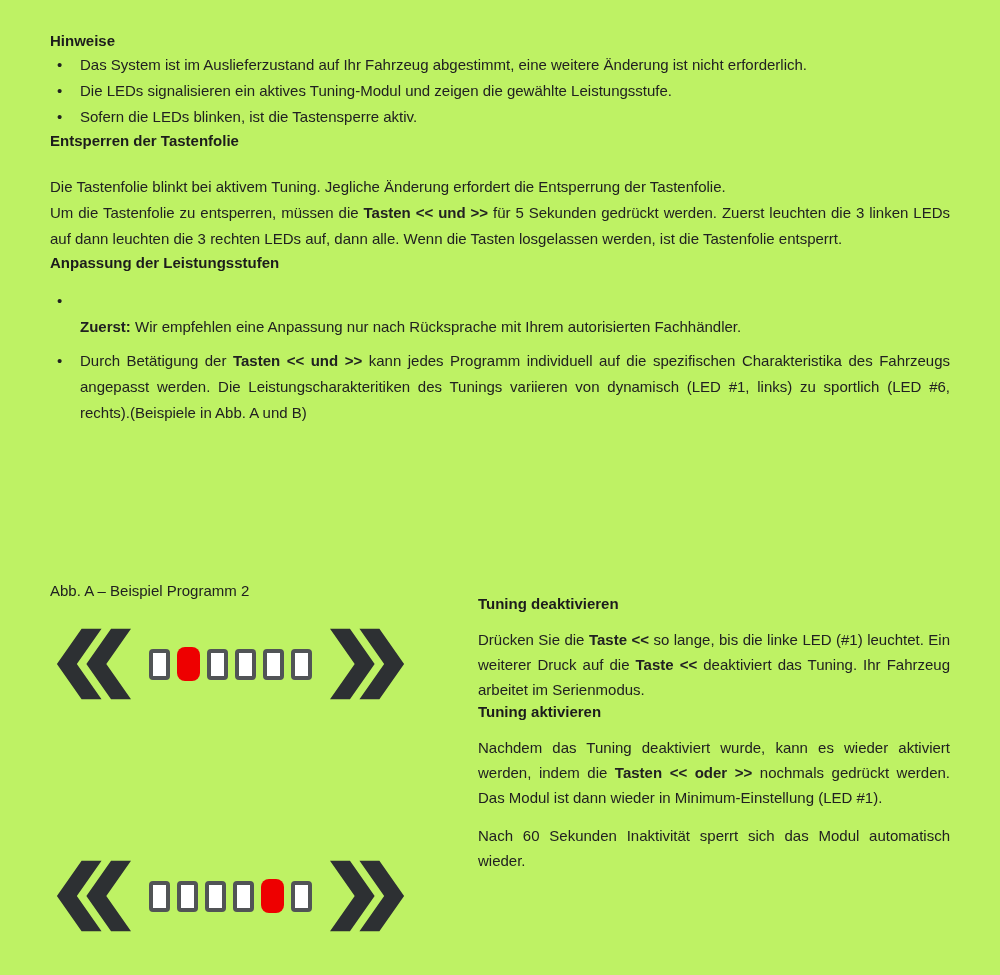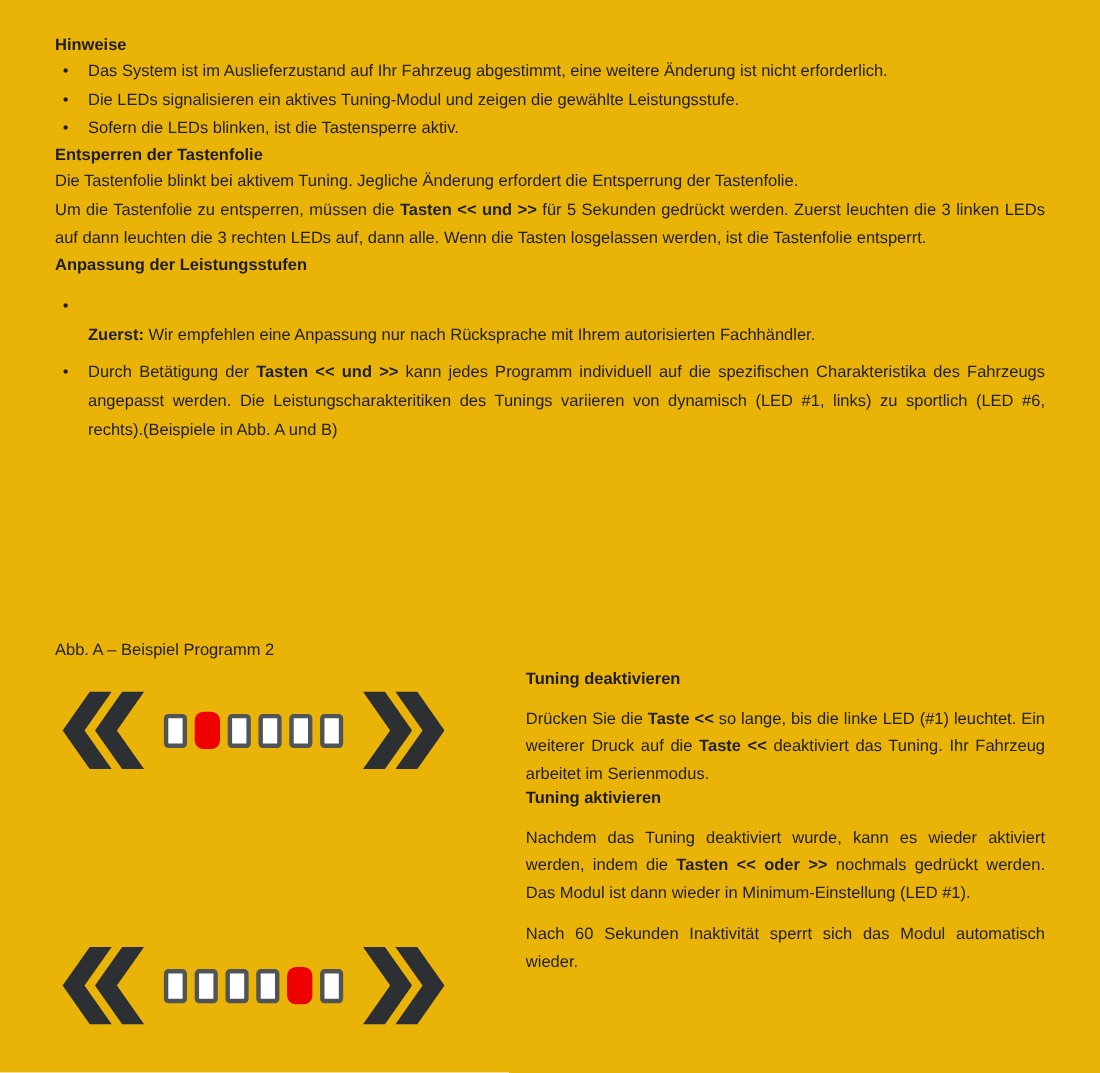--- a/index.html
+++ b/index.html
@@ -4,7 +4,7 @@
 <style>
   html,body { margin:0; padding:0; background:#ffffff; }
   .page {
-    position:relative; width:1000px; height:975px; background:#eab308;
+    position:relative; width:1000px; height:975px; background:#bef264;
     font-family:"Liberation Sans", sans-serif; font-size:15px; color:#212121;
     overflow:hidden;
   }

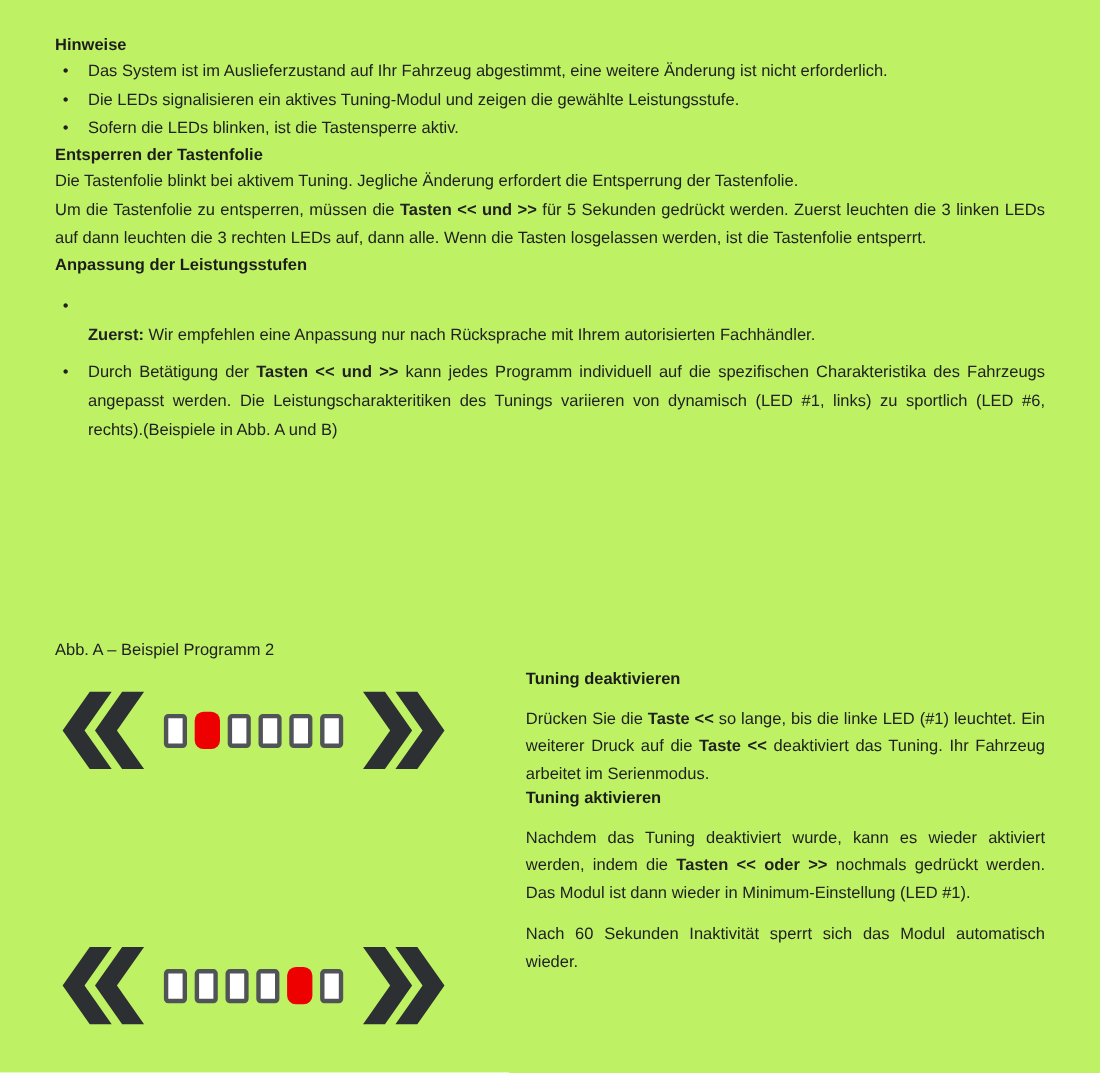--- a/index.html
+++ b/index.html
@@ -16,7 +16,7 @@
   .bullet .marker { position:absolute; left:7px; top:0; }
   .bullet .btext { display:block; }
   .mt24 { margin-top:24px; }
-  .mt22 { }
+  .mt22 { margin-top:22px; }
   .mt40 { margin-top:40px; }
   .mt14 { margin-top:14px; }
   .mt8  { margin-top:8px; }

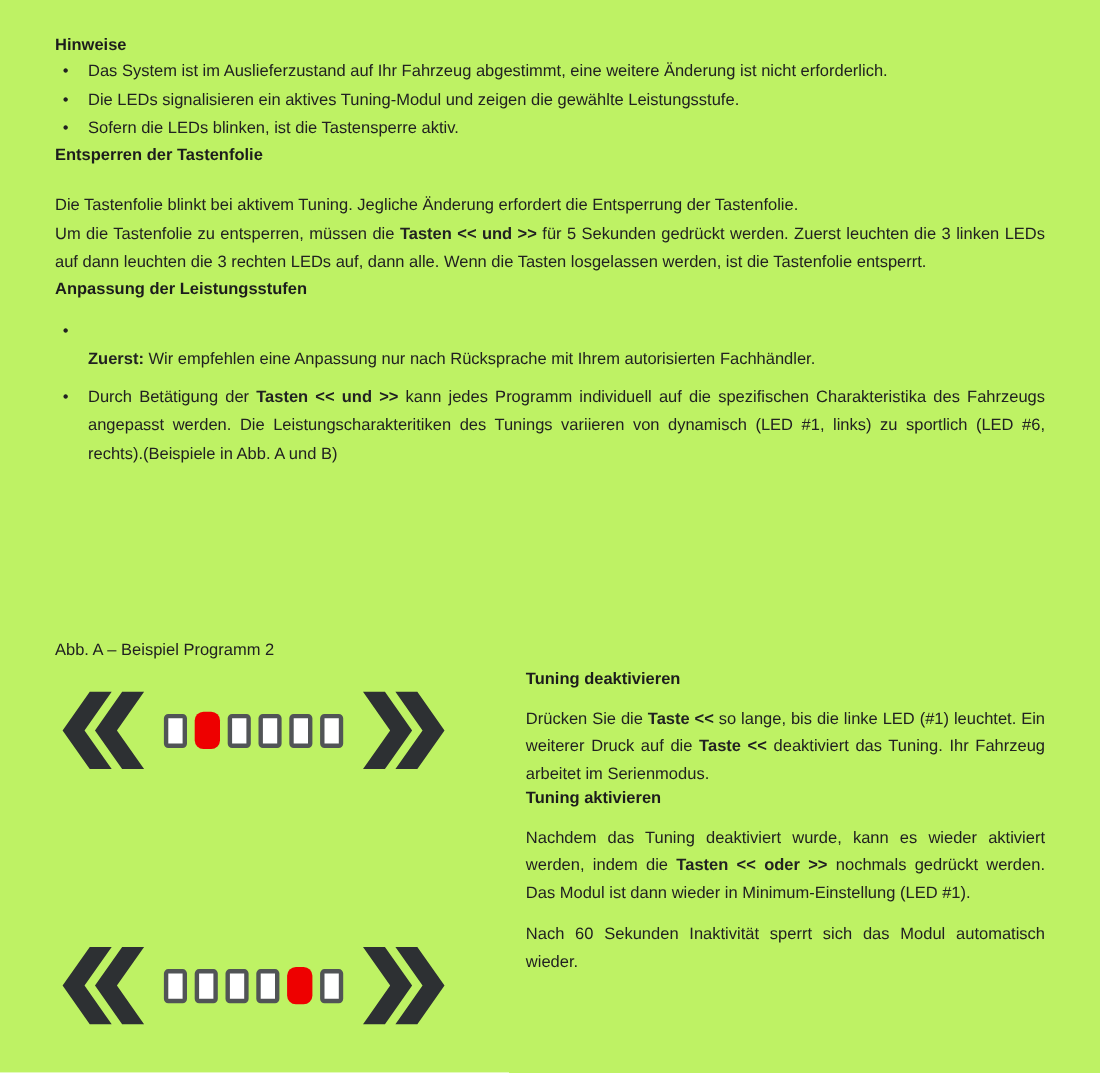--- a/index.html
+++ b/index.html
@@ -40,7 +40,7 @@
   .led.on {
     width:23px; height:34px; border:none; border-radius:8px; background:#ee0000;
   }
-  .right-col { position:absolute; left:428px; top:34px; width:472px; }
+  .right-col { position:absolute; left:428px; top:20px; width:472px; }
   .right-col h2.sec { line-height:20px; }
   .right-col p { line-height:25px; }
   .rc-gap { margin-top:13px; }

